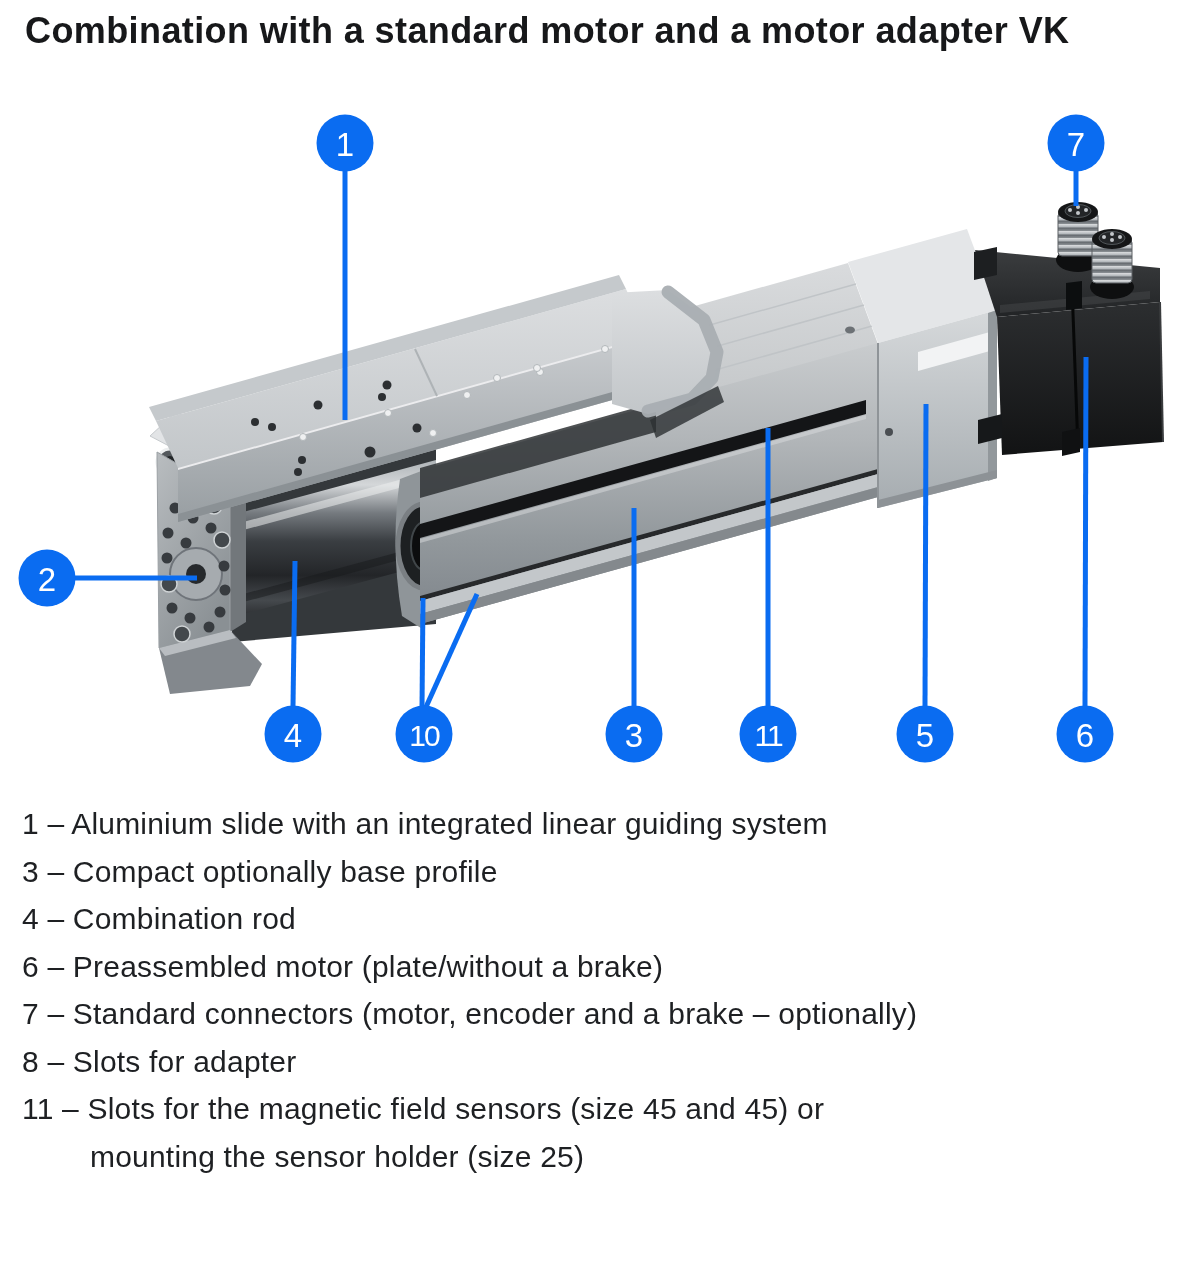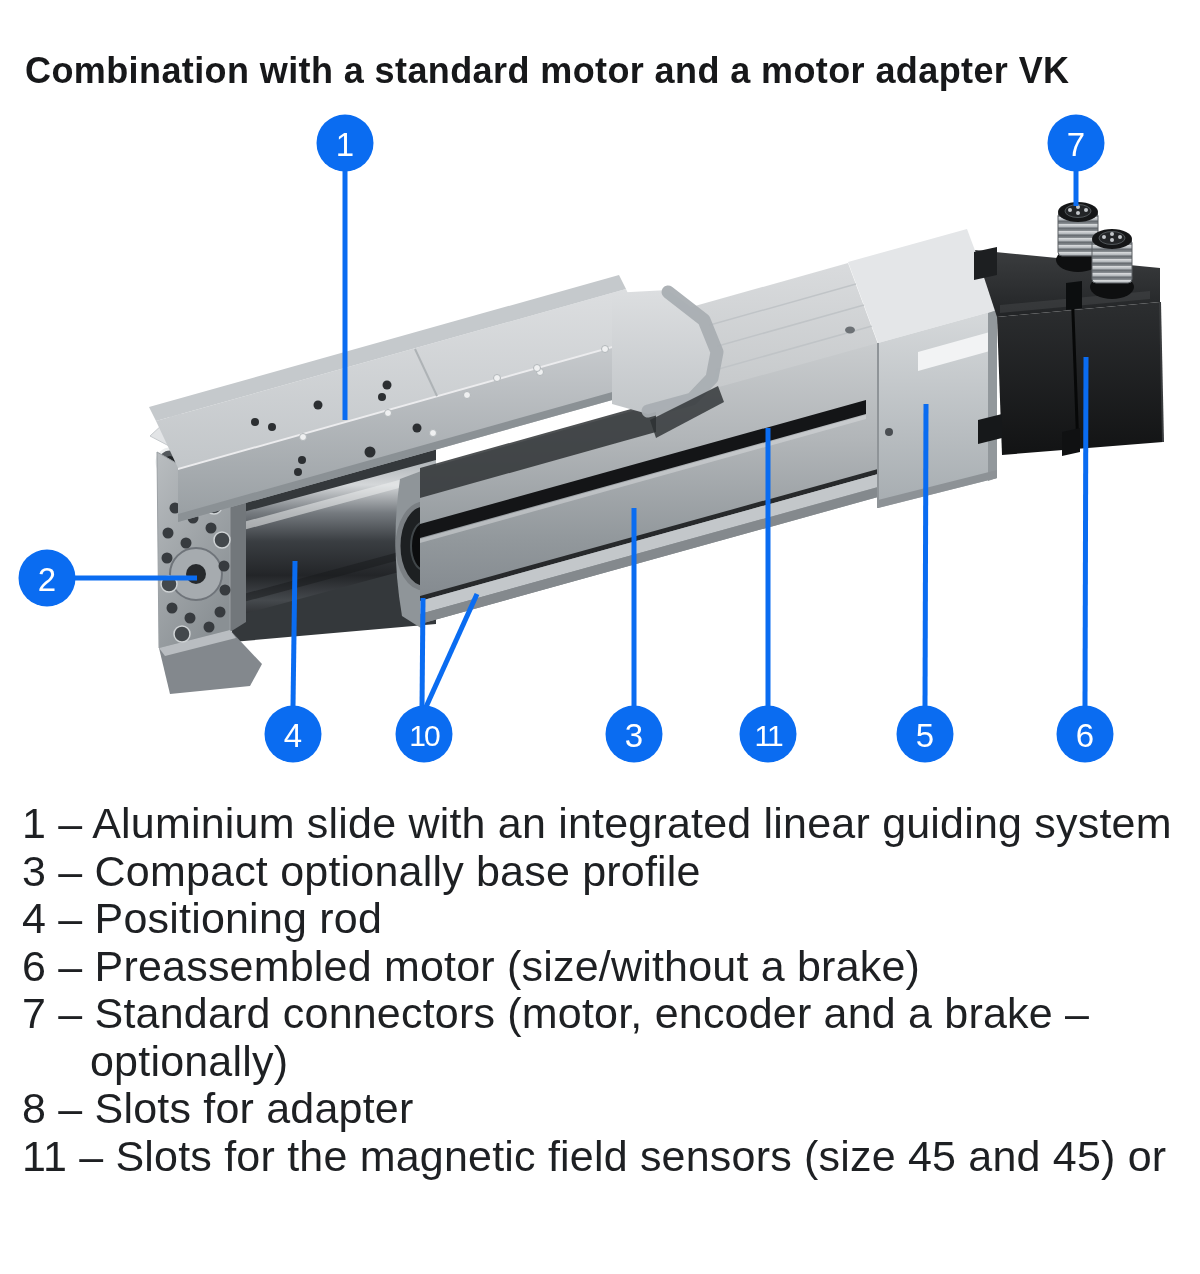--- a/index.html
+++ b/index.html
@@ -10,7 +10,7 @@
   }
   .page-title{
     position:absolute;left:25px;top:10px;width:1160px;
-    font-size:36px;font-weight:700;letter-spacing:.4px;color:#17181a;margin-top:40px;
+    font-size:36px;font-weight:700;letter-spacing:.4px;color:#17181a;
   }
   .figure-wrap{position:absolute;left:0;top:0;width:1200px;height:780px;}
   .figure-wrap svg{display:block;width:1200px;height:780px;}

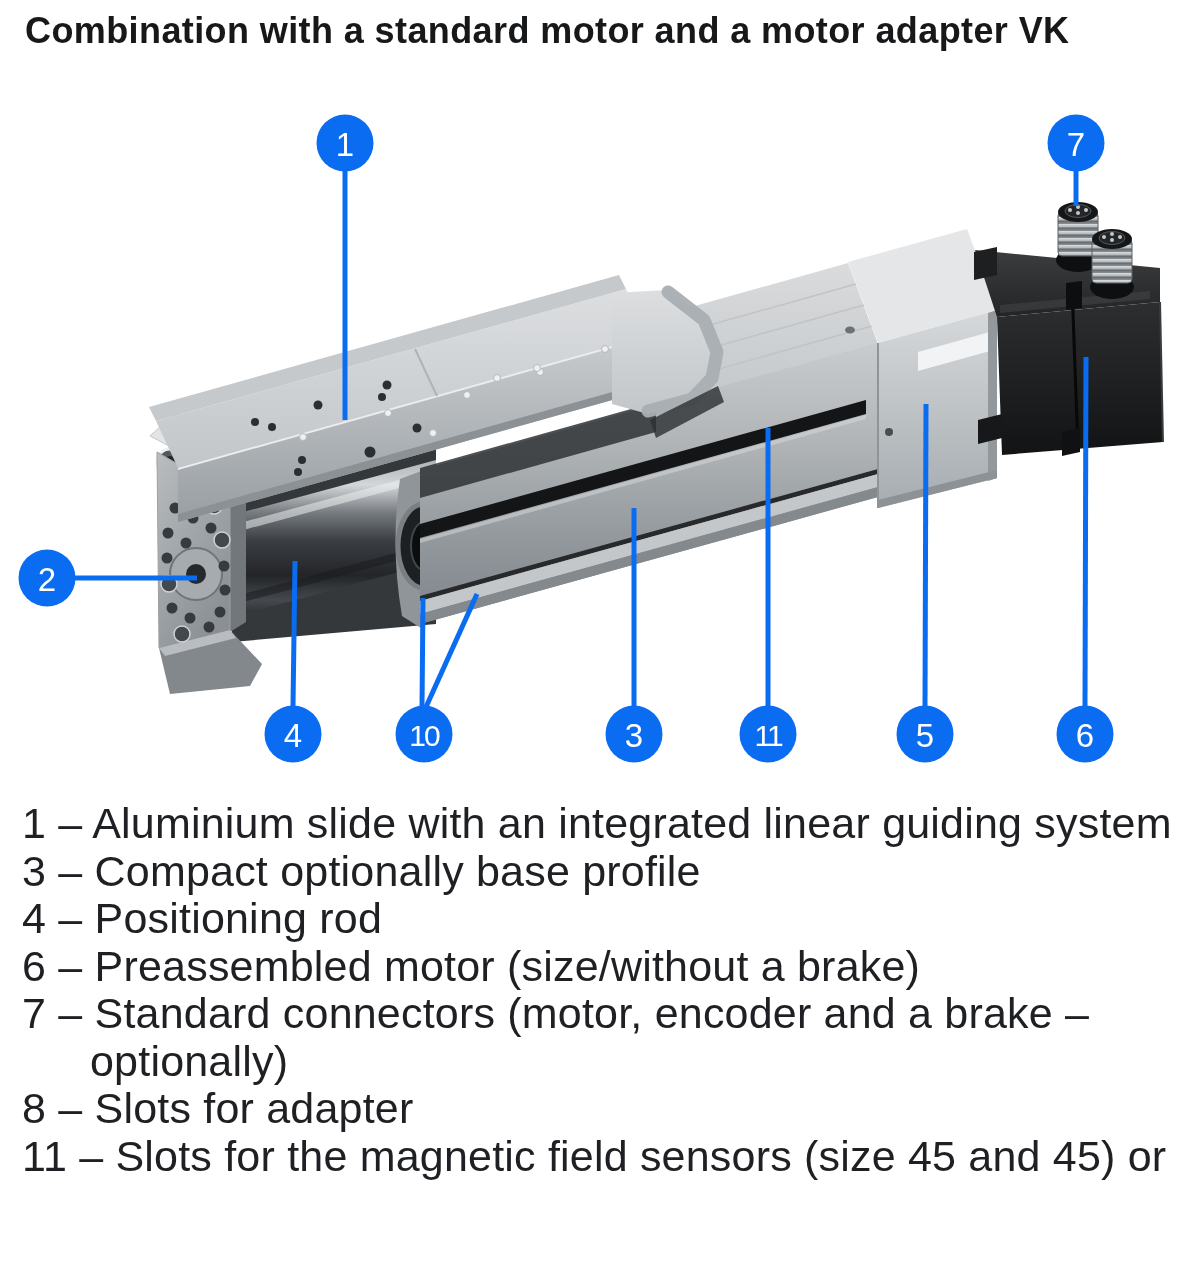--- a/index.html
+++ b/index.html
@@ -16,7 +16,7 @@
   .figure-wrap svg{display:block;width:1200px;height:780px;}
   .legend{
     position:absolute;left:22px;top:800px;width:1166px;
-    font-size:43px;line-height:47.5px;color:#1e2023;letter-spacing:.2px;
+    font-size:30px;line-height:47.5px;color:#1e2023;letter-spacing:.2px;
   }
   .legend-row{padding-left:68px;text-indent:-68px;}
   .badge-text{

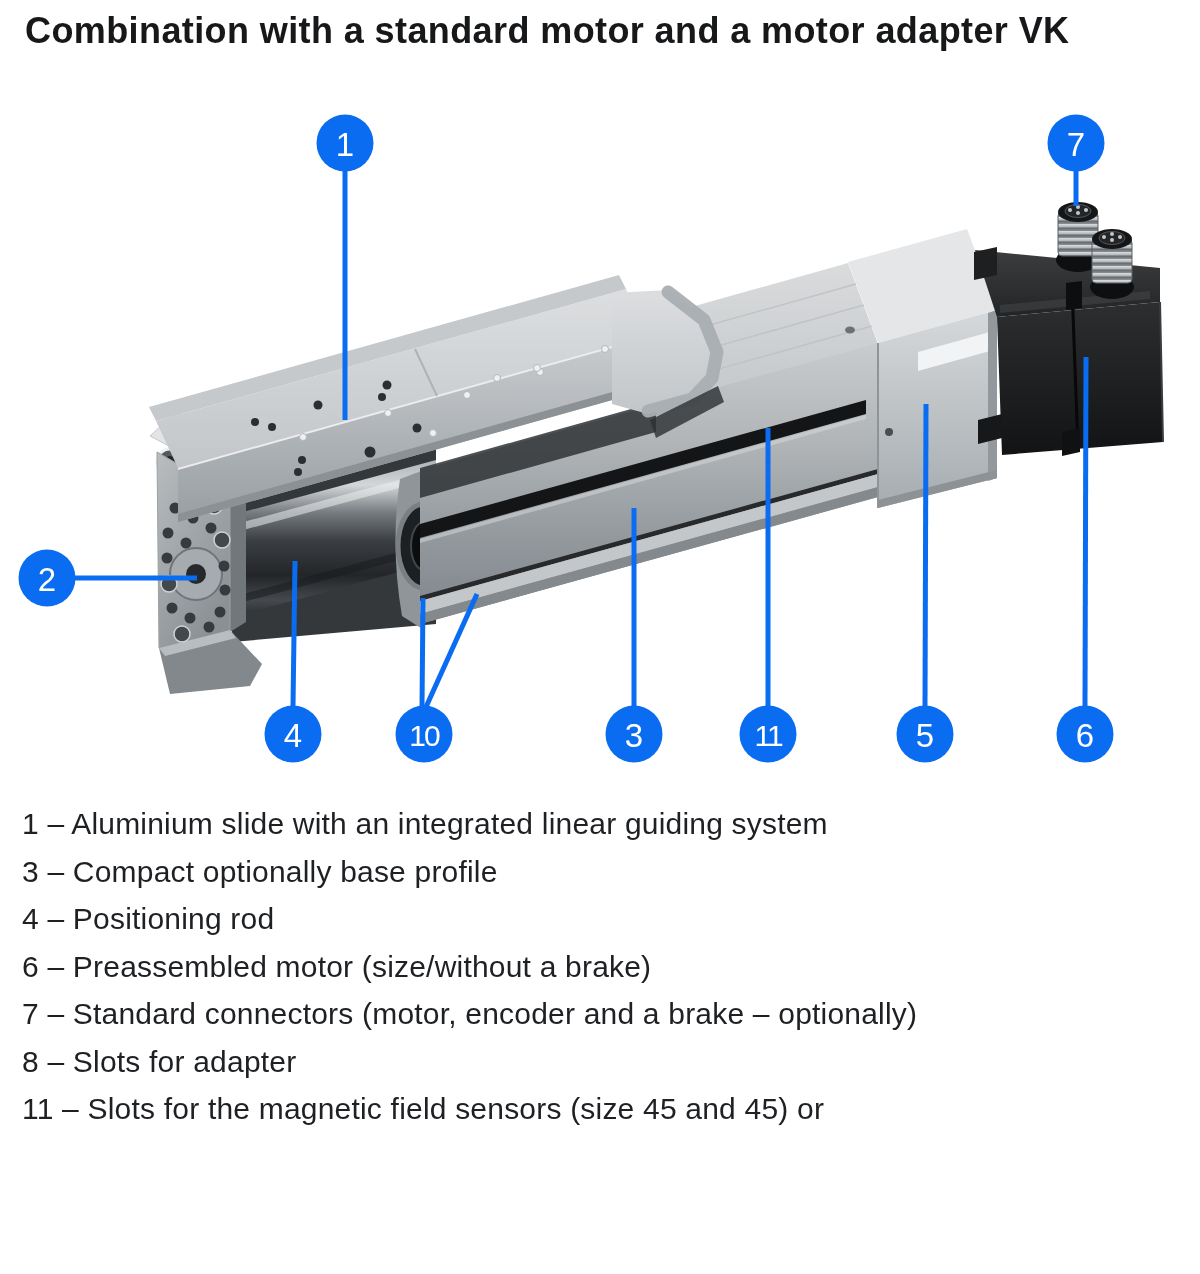--- a/index.html
+++ b/index.html
@@ -292,7 +292,7 @@
 <div class="legend">
   <div class="legend-row"><span>1 –</span> <span>Aluminium slide with an integrated linear guiding system</span></div>
   <div class="legend-row"><span>3 –</span> <span>Compact optionally base profile</span></div>
-  <div class="legend-row"><span>4 –</span> <span>Positioning rod</span></div>
+  <div class="legend-row"><span>4 –</span> <span>Combination rod</span></div>
   <div class="legend-row"><span>6 –</span> <span>Preassembled motor (size/without a brake)</span></div>
   <div class="legend-row"><span>7 –</span> <span>Standard connectors (motor, encoder and a brake – optionally)</span></div>
   <div class="legend-row"><span>8 –</span> <span>Slots for adapter</span></div>

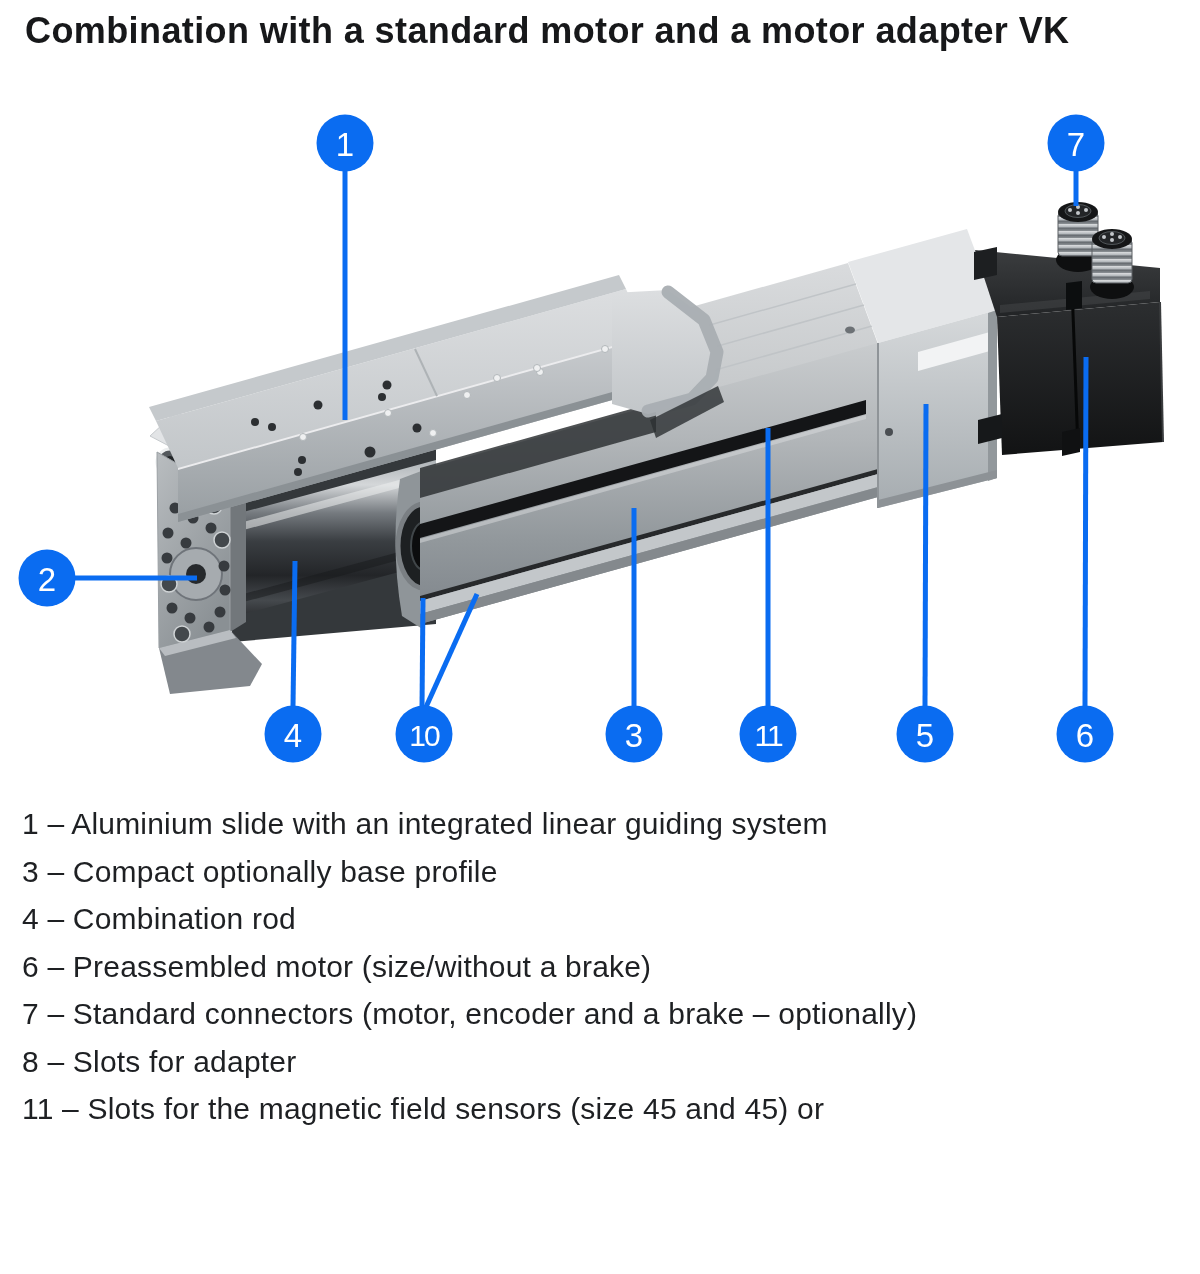--- a/index.html
+++ b/index.html
@@ -293,7 +293,7 @@
   <div class="legend-row"><span>1 –</span> <span>Aluminium slide with an integrated linear guiding system</span></div>
   <div class="legend-row"><span>3 –</span> <span>Compact optionally base profile</span></div>
   <div class="legend-row"><span>4 –</span> <span>Combination rod</span></div>
-  <div class="legend-row"><span>6 –</span> <span>Preassembled motor (size/without a brake)</span></div>
+  <div class="legend-row"><span>6 –</span> <span>Preassembled motor (plate/without a brake)</span></div>
   <div class="legend-row"><span>7 –</span> <span>Standard connectors (motor, encoder and a brake – optionally)</span></div>
   <div class="legend-row"><span>8 –</span> <span>Slots for adapter</span></div>
   <div class="legend-row"><span>11 –</span> <span>Slots for the magnetic field sensors (size 45 and 45) or</span><br></div>

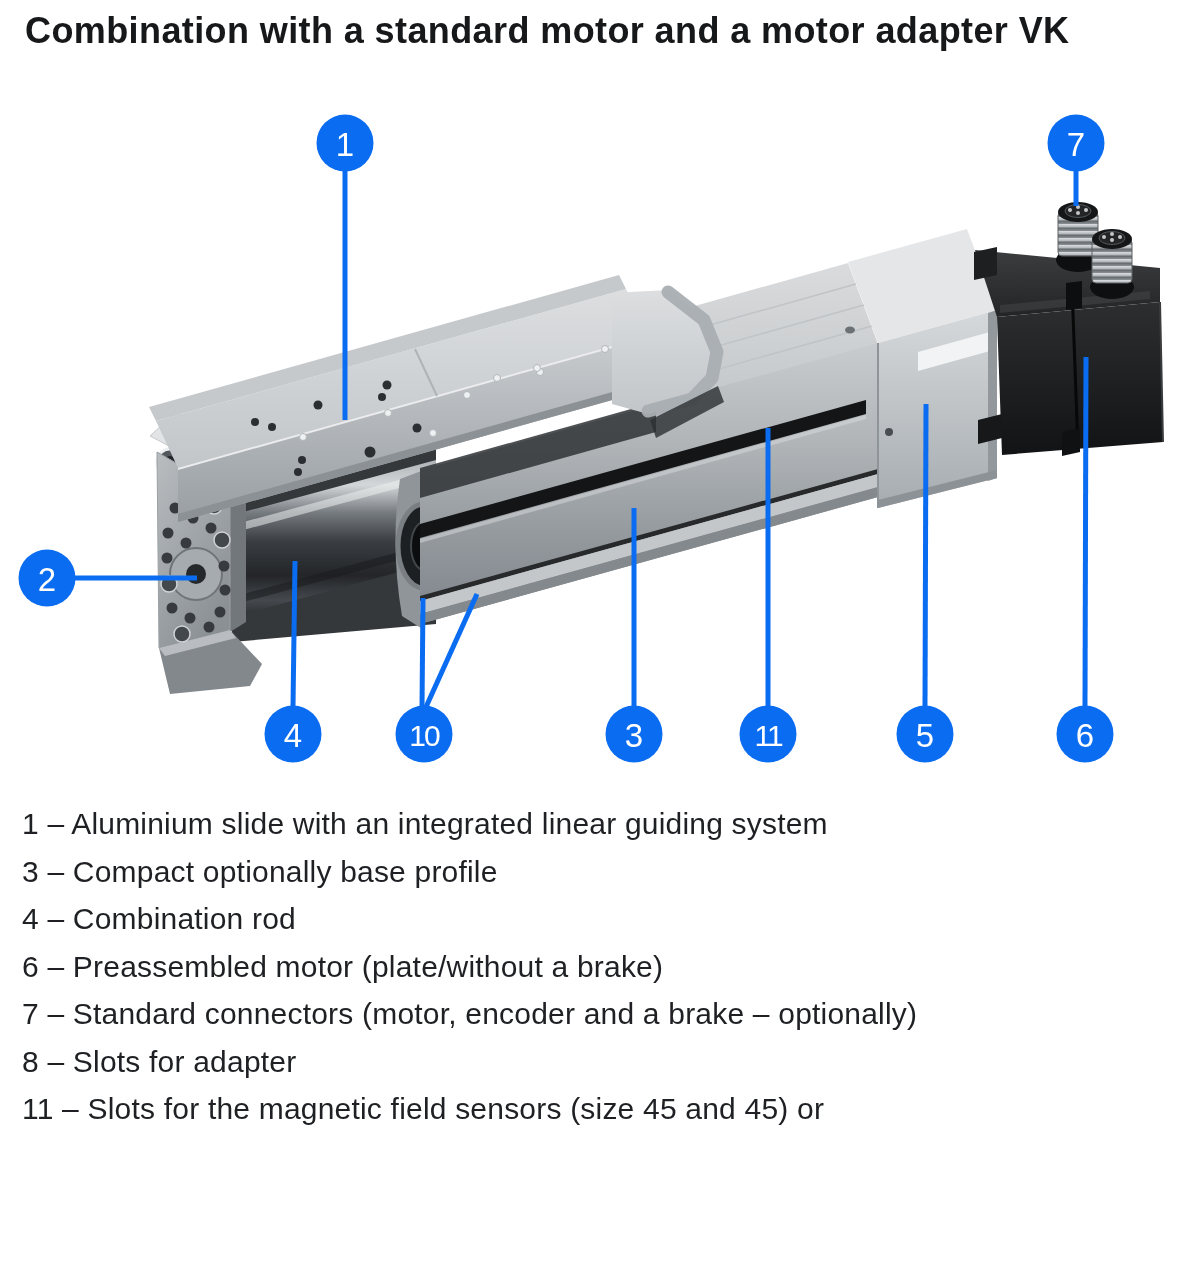--- a/index.html
+++ b/index.html
@@ -296,7 +296,7 @@
   <div class="legend-row"><span>6 –</span> <span>Preassembled motor (plate/without a brake)</span></div>
   <div class="legend-row"><span>7 –</span> <span>Standard connectors (motor, encoder and a brake – optionally)</span></div>
   <div class="legend-row"><span>8 –</span> <span>Slots for adapter</span></div>
-  <div class="legend-row"><span>11 –</span> <span>Slots for the magnetic field sensors (size 45 and 45) or</span><br></div>
+  <div class="legend-row"><span>11 –</span> <span>Slots for the magnetic field sensors (size 45 and 45) or</span><br><span>mounting the sensor holder (size 25)</span></div>
 </div>
 
 </body></html>

